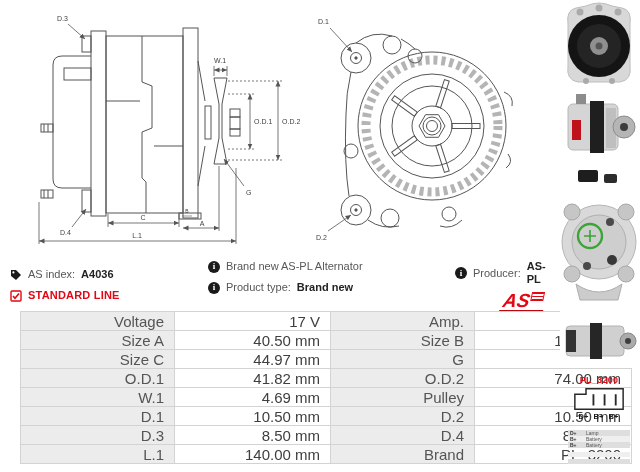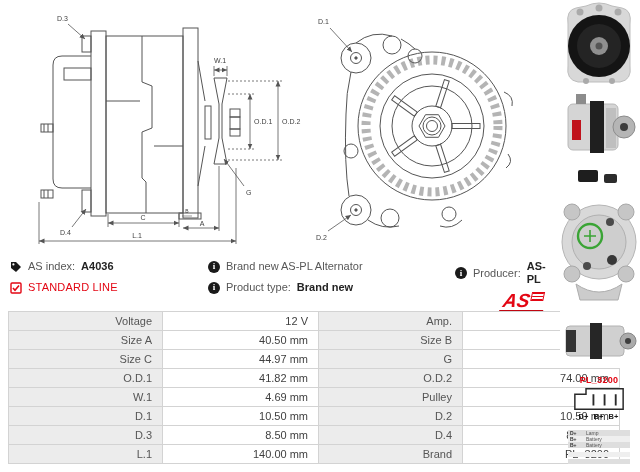--- a/index.html
+++ b/index.html
@@ -17,7 +17,7 @@
   
   .info-bar{position:absolute;left:0;top:255px;width:556px;height:54px;display:flex;}
   .info-col{display:flex;flex-direction:column;gap:8px;padding-top:5px;box-sizing:border-box;}
-  .col1{width:208px;padding-left:10px;}
+  .col1{width:208px;padding-left:10px;margin-top:8px;}
   .col2{width:247px;}
   .col3{flex:1;}
   .info-row{display:flex;align-items:center;gap:6px;font-size:11px;color:#575757;line-height:13px;}

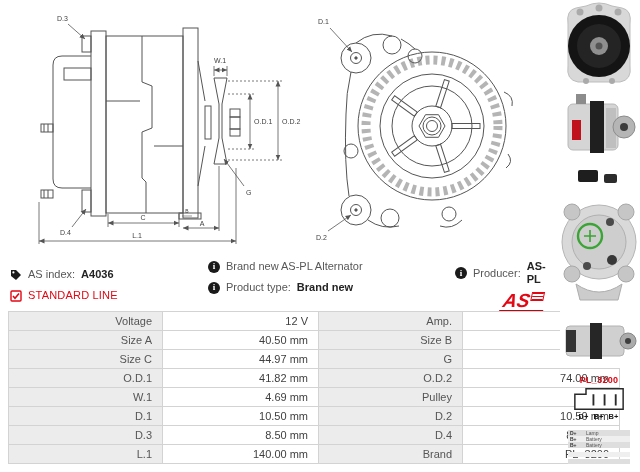--- a/index.html
+++ b/index.html
@@ -22,7 +22,7 @@
   .col3{flex:1;}
   .info-row{display:flex;align-items:center;gap:6px;font-size:11px;color:#575757;line-height:13px;}
   .bold{font-weight:bold;color:#232323;}
-  .redline{color:#e30613;font-weight:normal;letter-spacing:.2px;}
+  .redline{color:#e30613;font-weight:bold;letter-spacing:.2px;}
   .info-icon{display:inline-flex;align-items:center;justify-content:center;width:12px;height:12px;
              border-radius:50%;background:#1a1a1a;color:#fff;font-size:9px;font-weight:bold;
              font-family:"Liberation Serif",serif;flex:0 0 12px;}

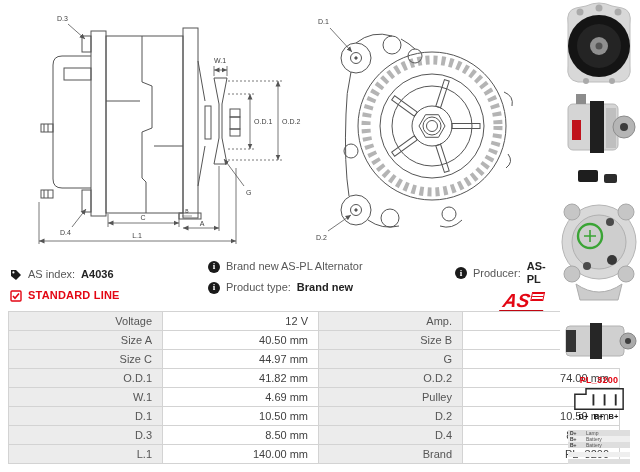--- a/index.html
+++ b/index.html
@@ -39,8 +39,8 @@
   .as-tagline{font-size:4px;color:#e30613;letter-spacing:.2px;margin-top:1px;white-space:nowrap;}
 
   
-  .spec-table{position:absolute;left:8px;top:311px;width:527px;border-collapse:collapse;
-              font-size:11px;table-layout:fixed;}
+  .spec-table{position:absolute;left:20px;top:311px;width:527px;border-collapse:collapse;
+              font-size:15px;table-layout:fixed;}
   .spec-table td{border:1px solid #d3d3d3;height:18px;padding:0 10px;text-align:right;
                  overflow:hidden;white-space:nowrap;}
   .spec-table td.lbl{background:#ececec;color:#555;}

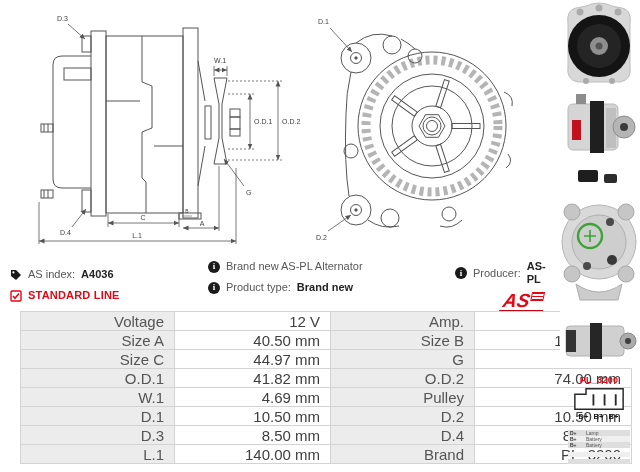--- a/index.html
+++ b/index.html
@@ -219,7 +219,7 @@
     <tbody>
       <tr>
         <td class="lbl w1c">Voltage</td>
-        <td class="val w2c">12 V</td>
+        <td class="val w2c">17 V</td>
         <td class="lbl w3c">Amp.</td>
         <td class="val w4c">70 A</td>
       </tr>

